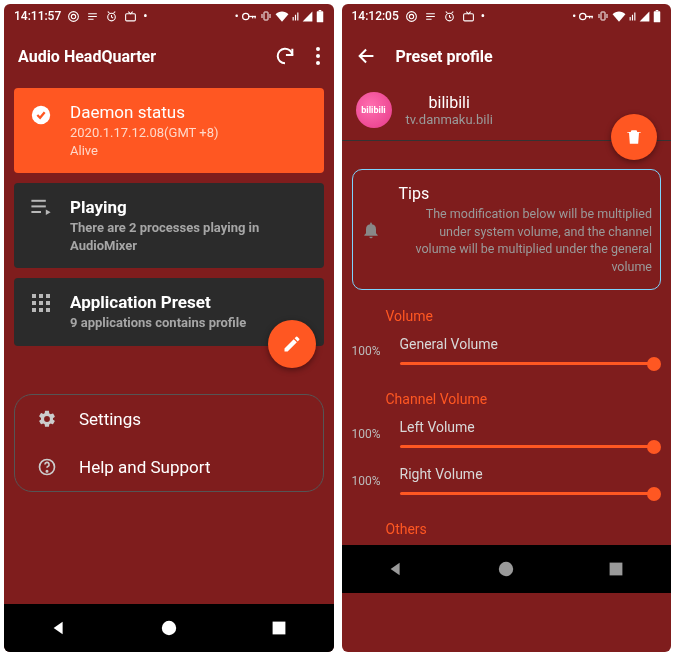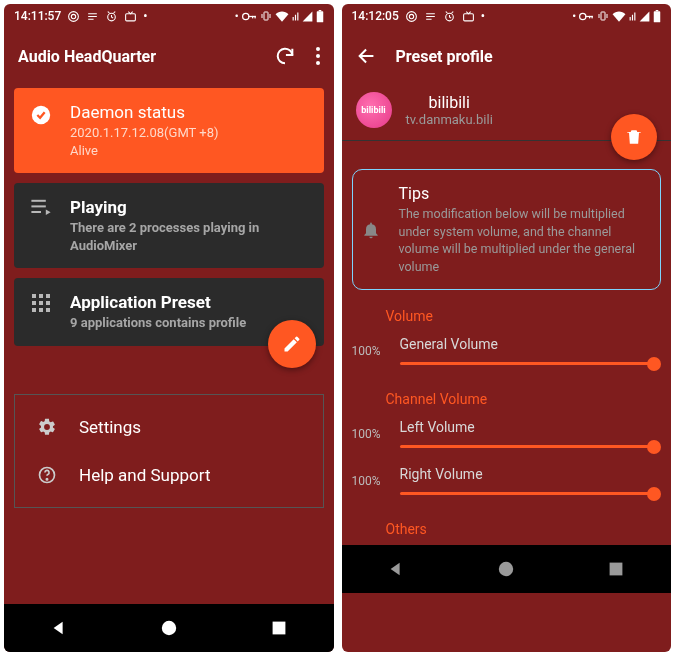--- a/index.html
+++ b/index.html
@@ -130,7 +130,7 @@
   }
   .tips-box .icon-slot{ width:22px; display:flex; align-items:center; justify-content:center;}
   .tips-box .body .ttitle{ color:#fff; font-size:16px; margin-bottom:2px;}
-  .tips-box .body .tsub{ color:#9a9a9a; font-size:12.5px; line-height:1.4;}
+  .tips-box .body .tsub{ color:#9a9a9a; font-size:12.5px; line-height:1.4;text-align:right;}
   .section-label { color:#ff5722; font-size:14px; margin:4px 0 8px 34px;}
   .slider-row { display:flex; align-items:center; gap:12px; padding:4px 6px 14px 0;}
   .slider-row .pct { width:36px; text-align:left; color:#bbb; font-size:12px; }

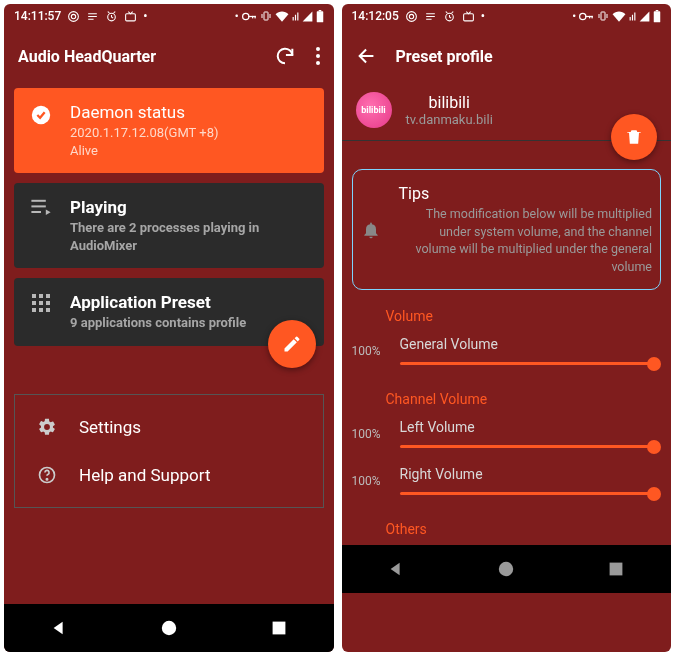--- a/index.html
+++ b/index.html
@@ -76,9 +76,9 @@
   }
   .settings-box {
     border: 1px solid #555;
-    border-radius: 0;
+    border-radius: 18px;
     margin-top: 48px;
-    padding: 8px 0;
+    padding: 0 0;
   }
   .settings-row {
     display: flex;

